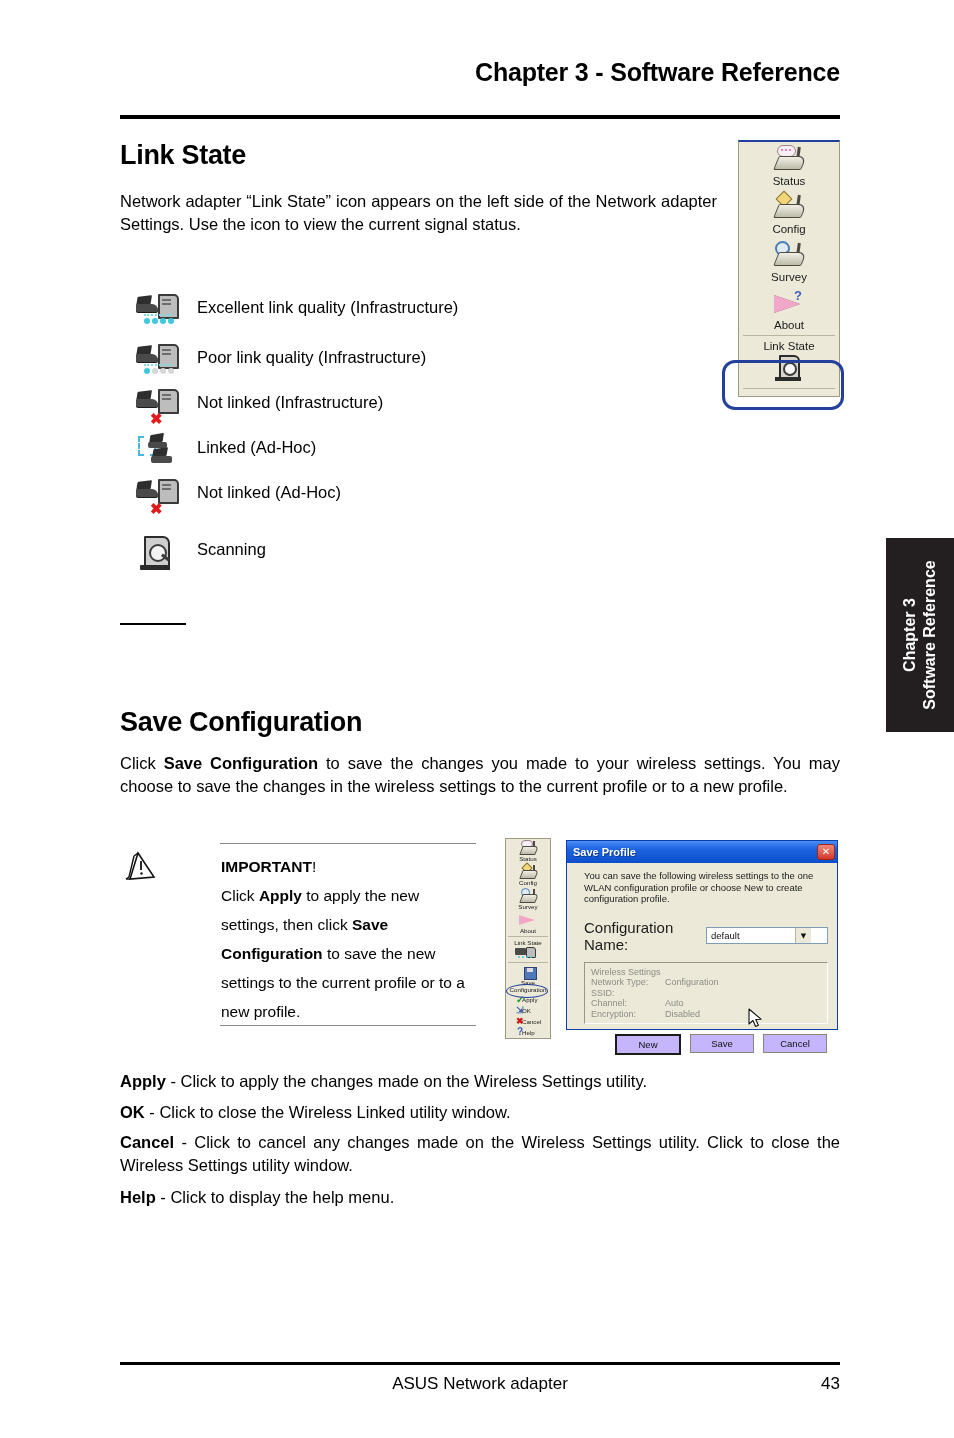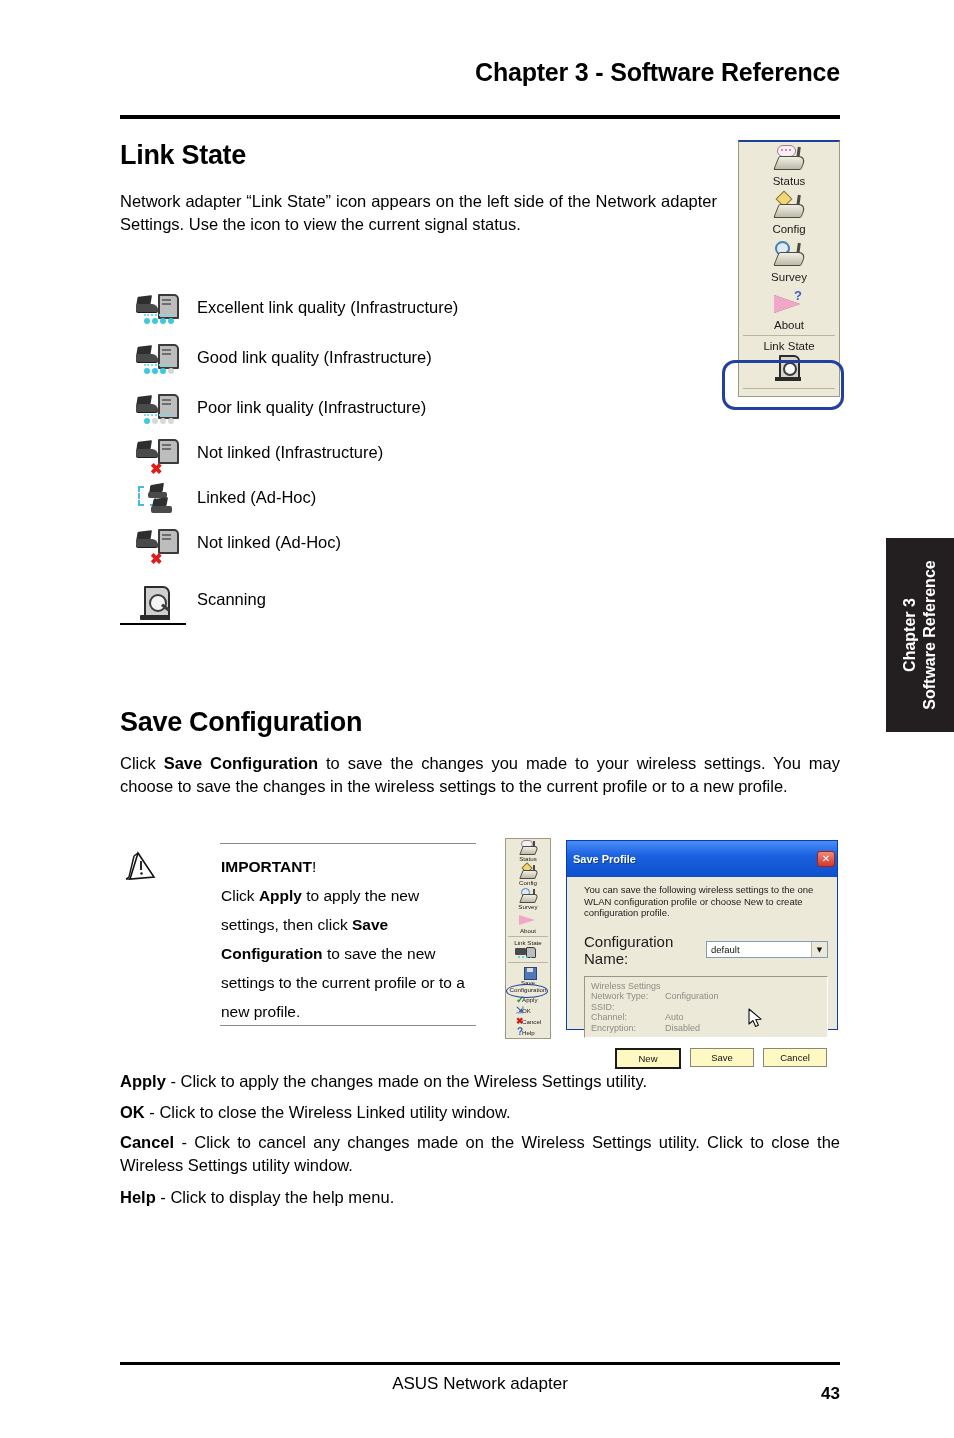--- a/index.html
+++ b/index.html
@@ -513,22 +513,6 @@
     <div class="ls-label">Excellent link quality (Infrastructure)</div>
   </div>
 
-  <div class="ls-row">
-    <div class="ls-icon">
-      <div class="ico-wrap">
-        <div class="ico-lap"></div>
-          <div class="ico-card"></div>
-        <div class="ico-bars"></div>
-        <div class="ico-dots">
-            <span class="on"></span>
-            <span class="on"></span>
-            <span class="on"></span>
-            <span></span>
-          </div>
-      </div>
-    </div>
-    <div class="ls-label">Good link quality (Infrastructure)</div>
-  </div>
 
 
   <div class="ls-row tight">

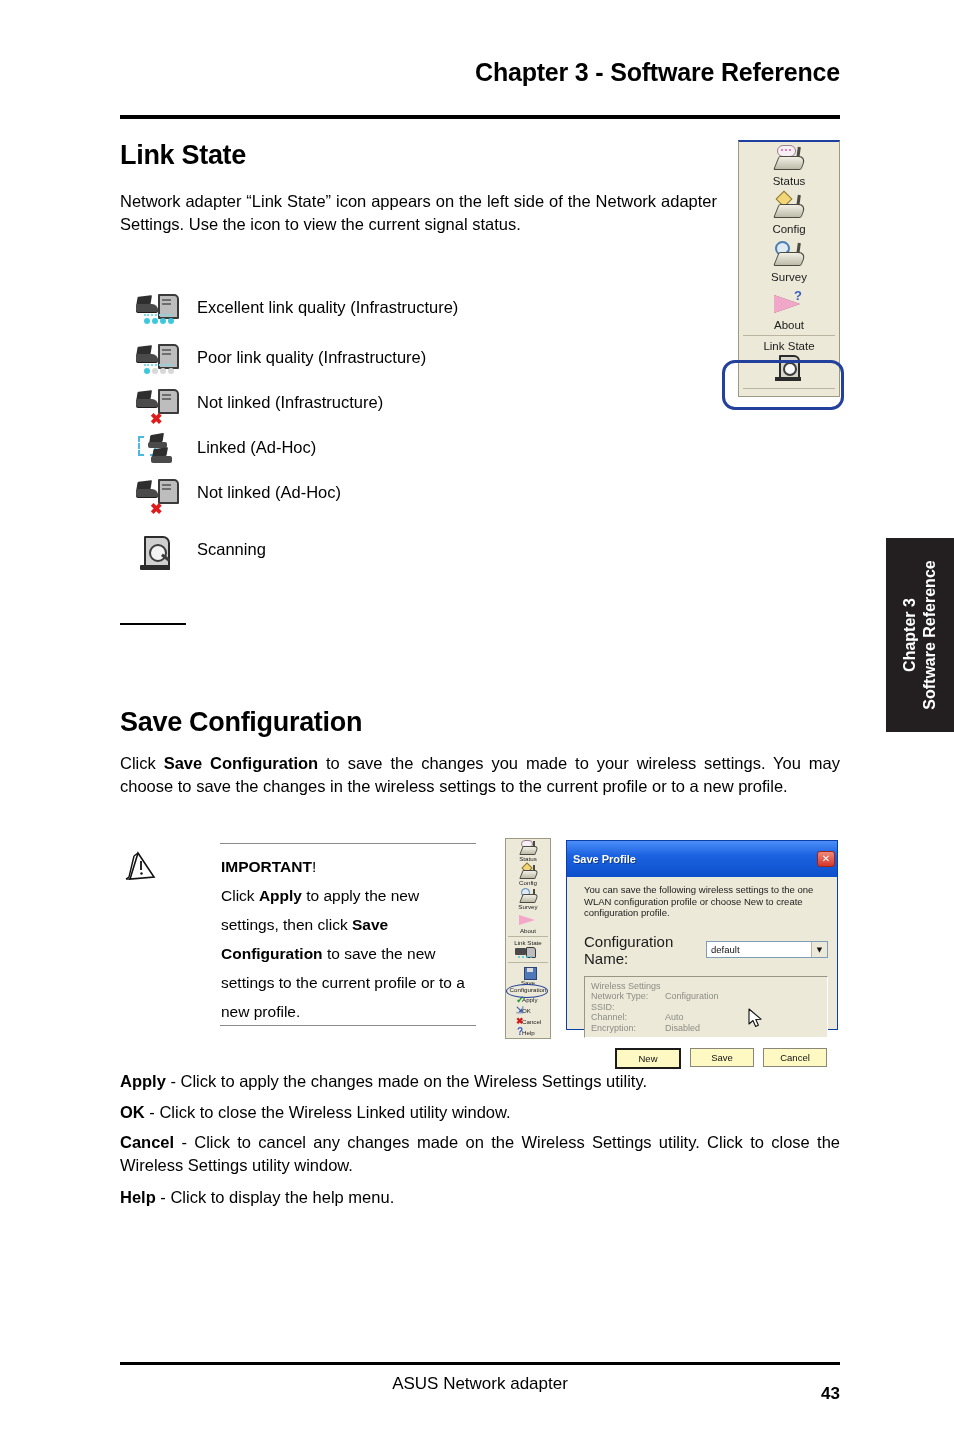--- a/index.html
+++ b/index.html
@@ -387,7 +387,7 @@
     font-family: "DejaVu Sans", sans-serif;
   }
   .dlg-titlebar {
-    height: 36px;
+    height: 22px;
     background: linear-gradient(180deg, #4b8df8 0%, #1b62e0 40%, #0d4fcb 100%);
     display: flex; align-items: center; justify-content: space-between;
     padding: 0 2px 0 6px;

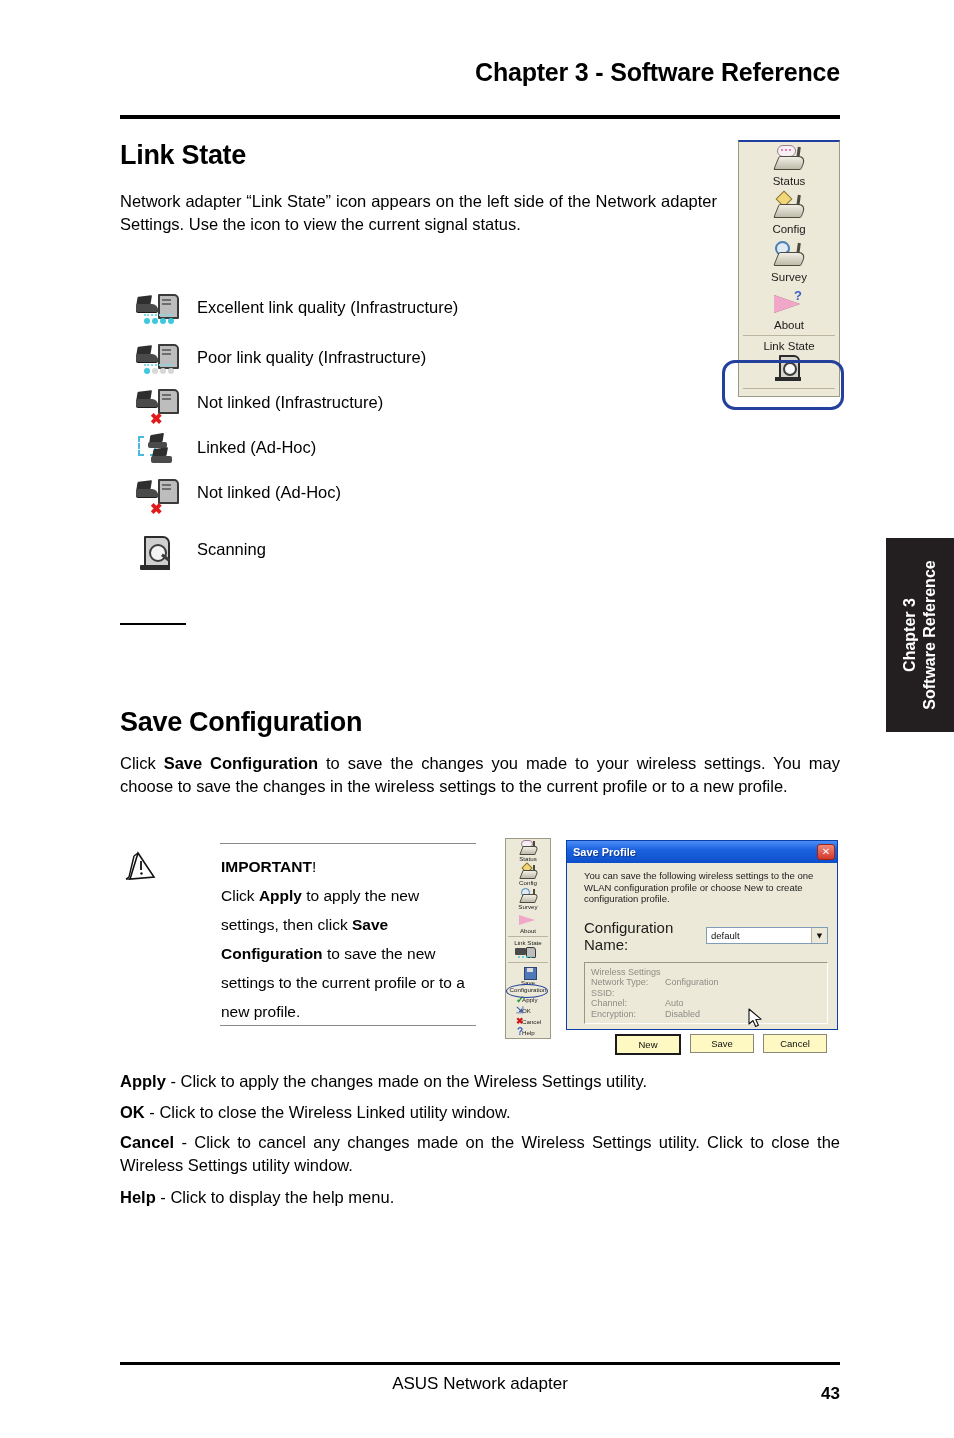--- a/index.html
+++ b/index.html
@@ -420,7 +420,7 @@
   .dlg-combo {
     flex: 1; height: 17px; background: #fff;
     border: 1px solid #7f9db9; display: flex; align-items: center;
-    justify-content: space-between; padding: 0 0 0 4px; box-sizing: border-box;
+    justify-content: space-between; padding: 0 16px 0 4px; box-sizing: border-box;
   }
   .dlg-combo-value { font-size: 9.5px; color: #111; font-family: "Liberation Sans", sans-serif; }
   .dlg-combo-arrow {

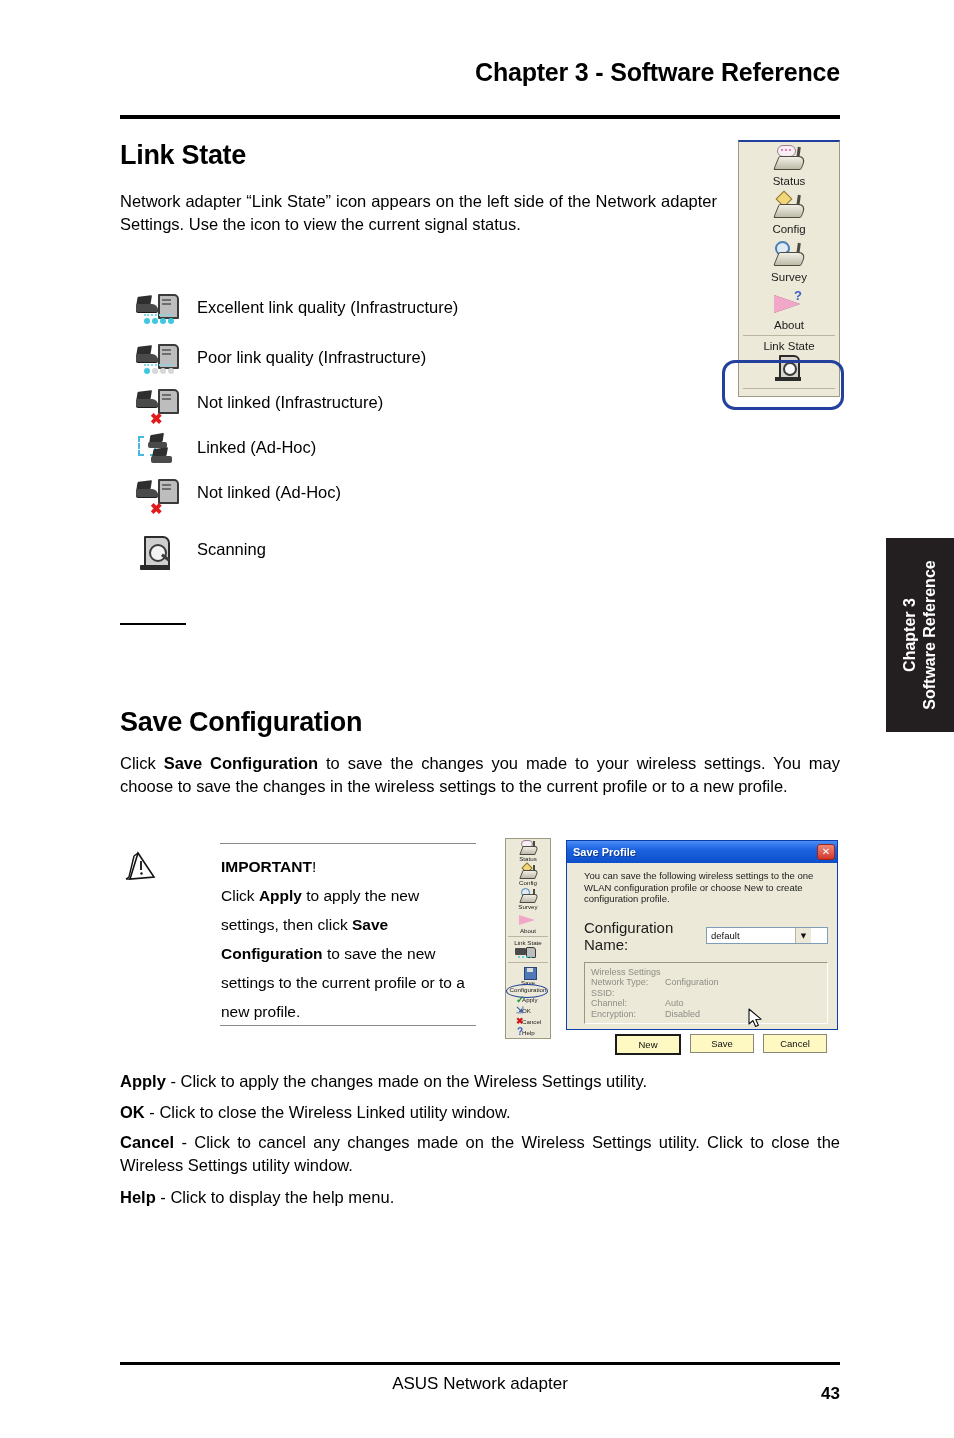--- a/index.html
+++ b/index.html
@@ -444,7 +444,7 @@
     padding-left: 30px;
   }
   .dlg-btn {
-    width: 62px; height: 17px; background: #fef9c3;
+    width: 62px; height: 17px; background: #c4b5fd;
     border: 1px solid #8a8678;
     display: flex; align-items: center; justify-content: center;
     font-size: 9.5px; color: #111; position: relative;

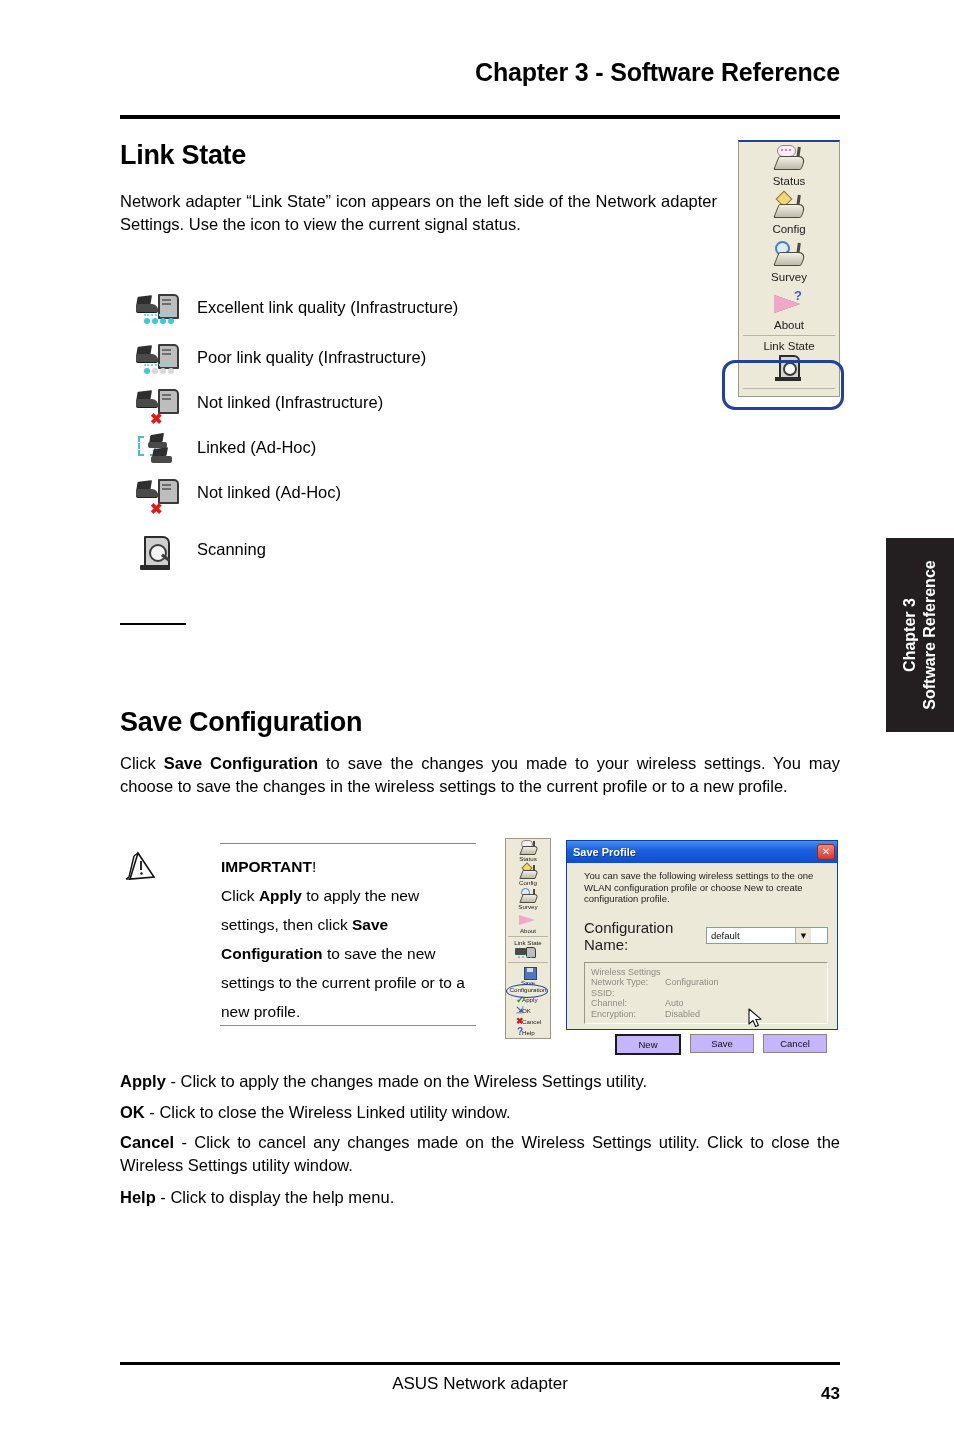--- a/index.html
+++ b/index.html
@@ -482,7 +482,7 @@
   }
   .footer-page {
     position: absolute; left: 120px; top: 1374px; width: 720px;
-    text-align: right; font-size: 17px; font-weight: bold; margin-top: 10px;
+    text-align: right; font-size: 17px; font-weight: normal;
   }
 </style>
 </head>

